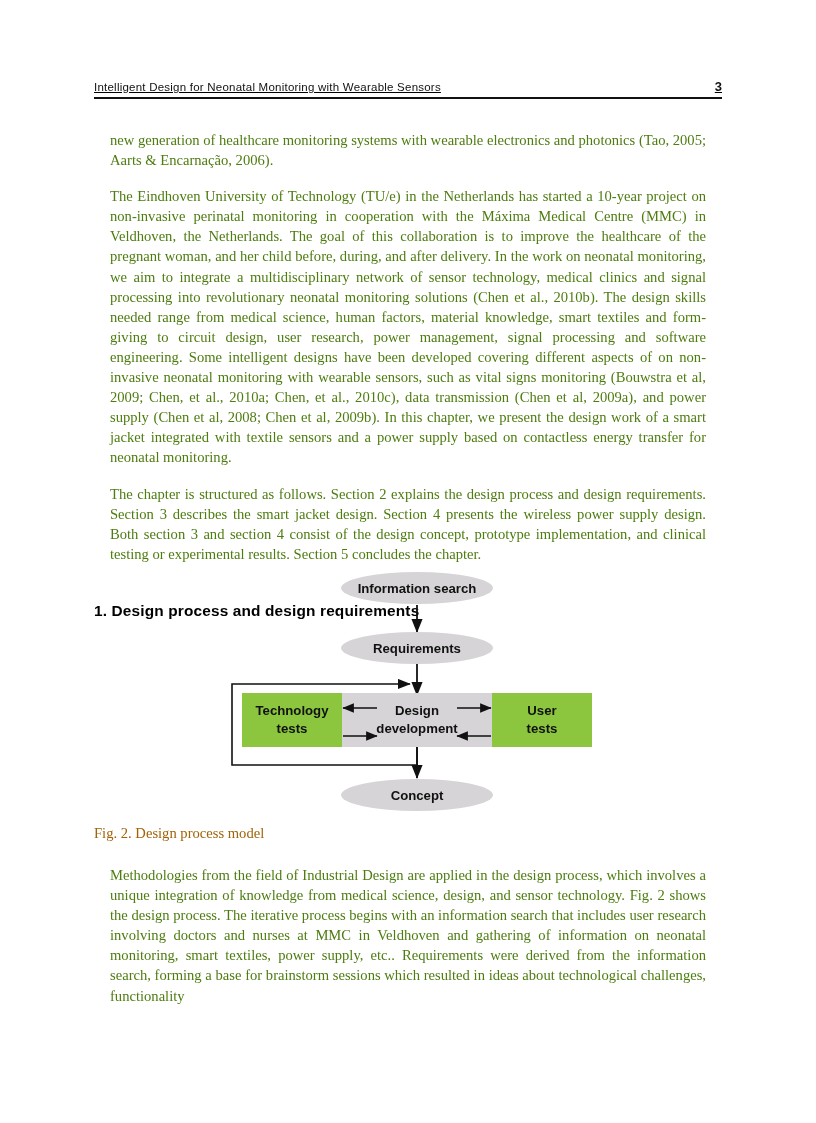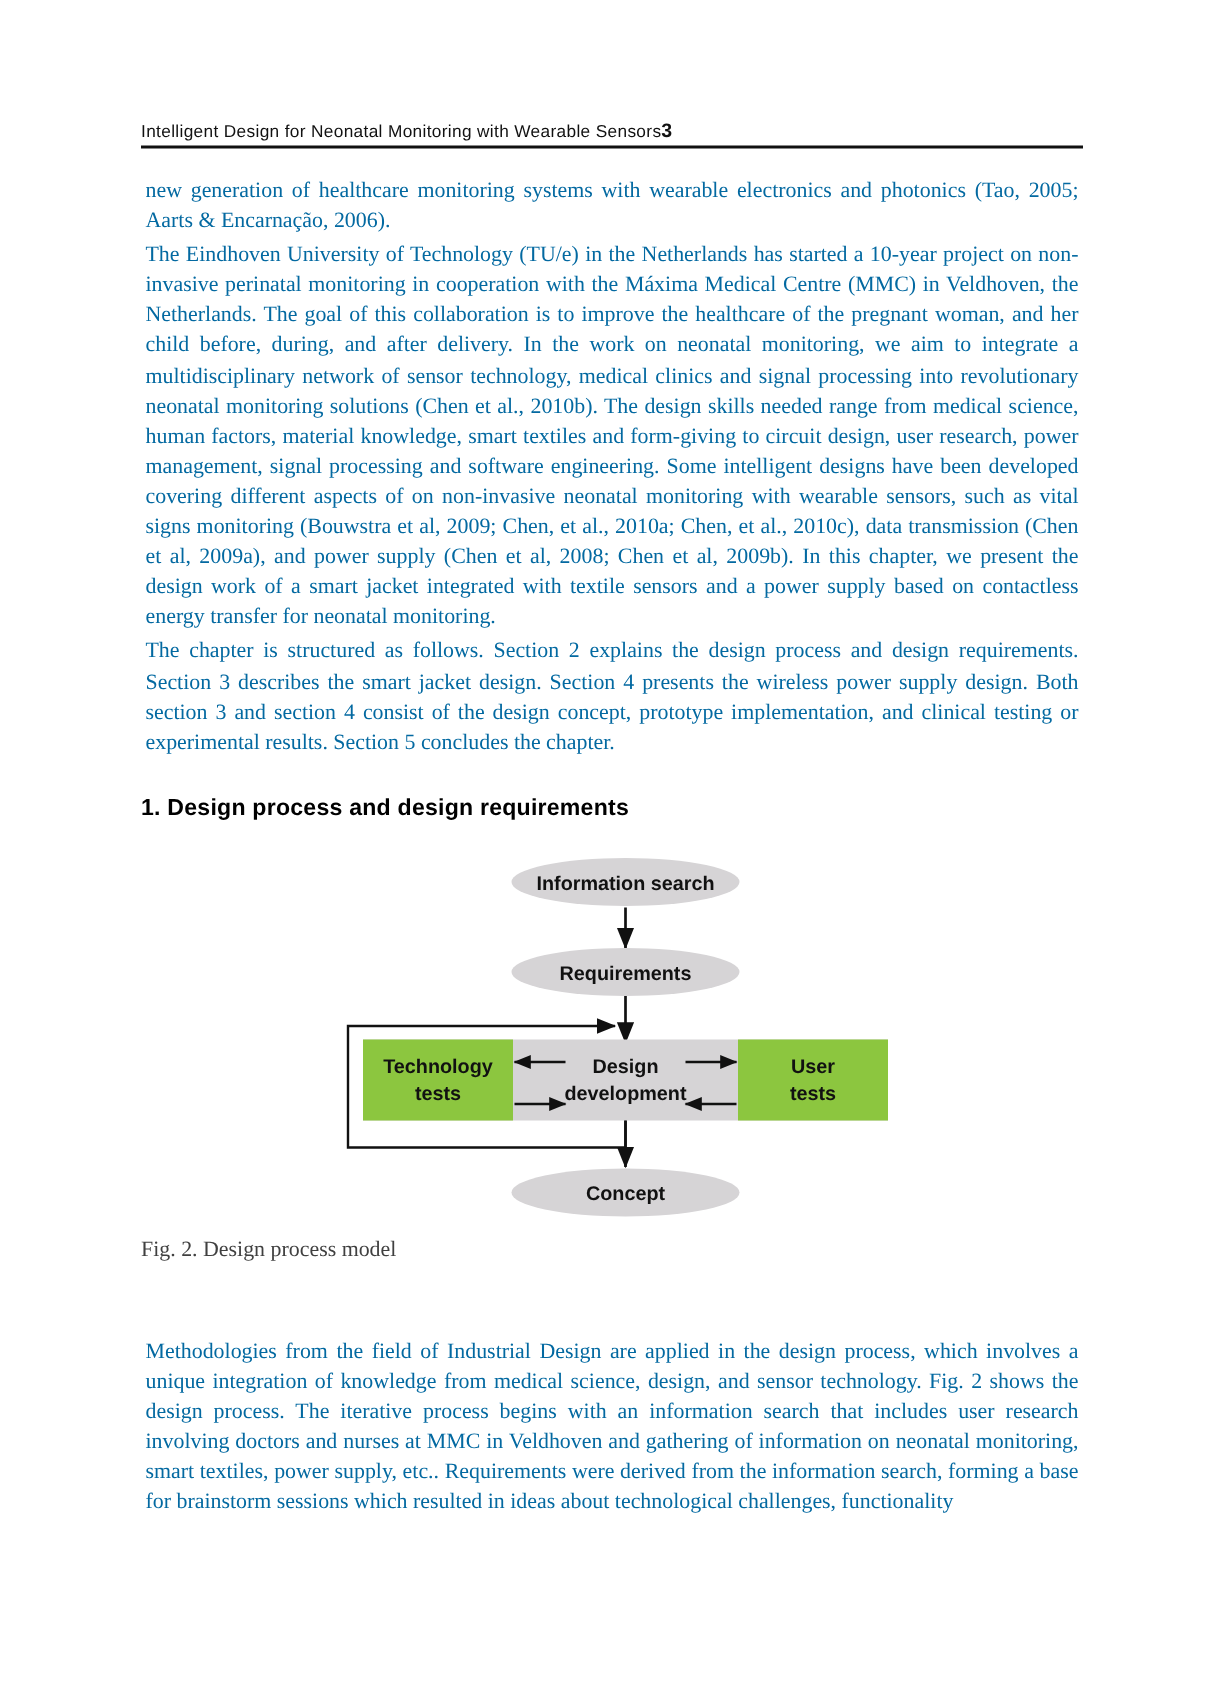--- a/index.html
+++ b/index.html
@@ -24,8 +24,10 @@
     width: 628px;
     display: flex;
     align-items: baseline;
+    justify-content: space-between;
     border-bottom: 2px solid #111111;
     padding-bottom: 3px;
+    text-decoration: underline;
   }
   .running-head-title {
     font-family: "Liberation Sans", sans-serif;

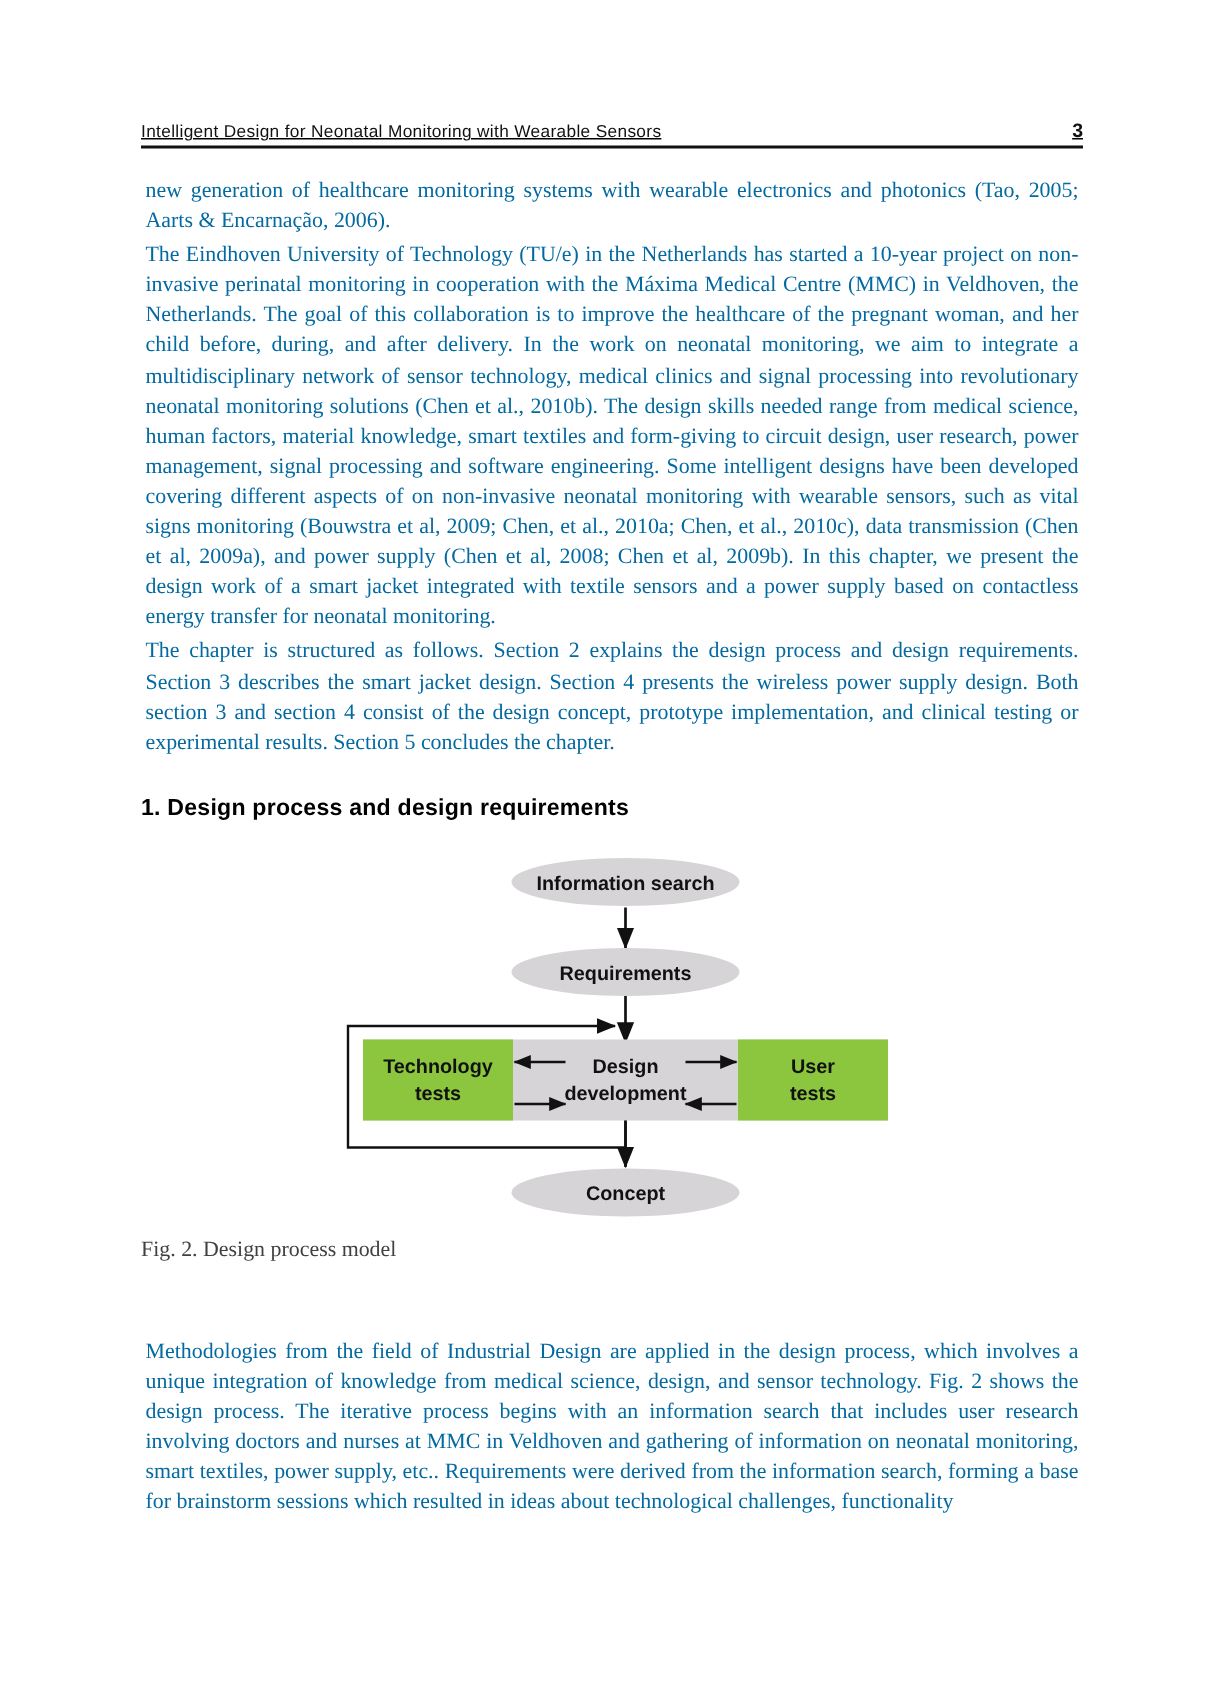--- a/index.html
+++ b/index.html
@@ -50,11 +50,11 @@
     width: 628px;
   }
   p.para {
-    margin: 3px;
+    margin: 16px;
     font-family: "Liberation Serif", serif;
     font-size: 14.6px;
     line-height: 20.1px;
-    color: #0369a1;
+    color: #4d7c0f;
     text-align: justify;
     text-justify: inter-word;
     hyphens: none;

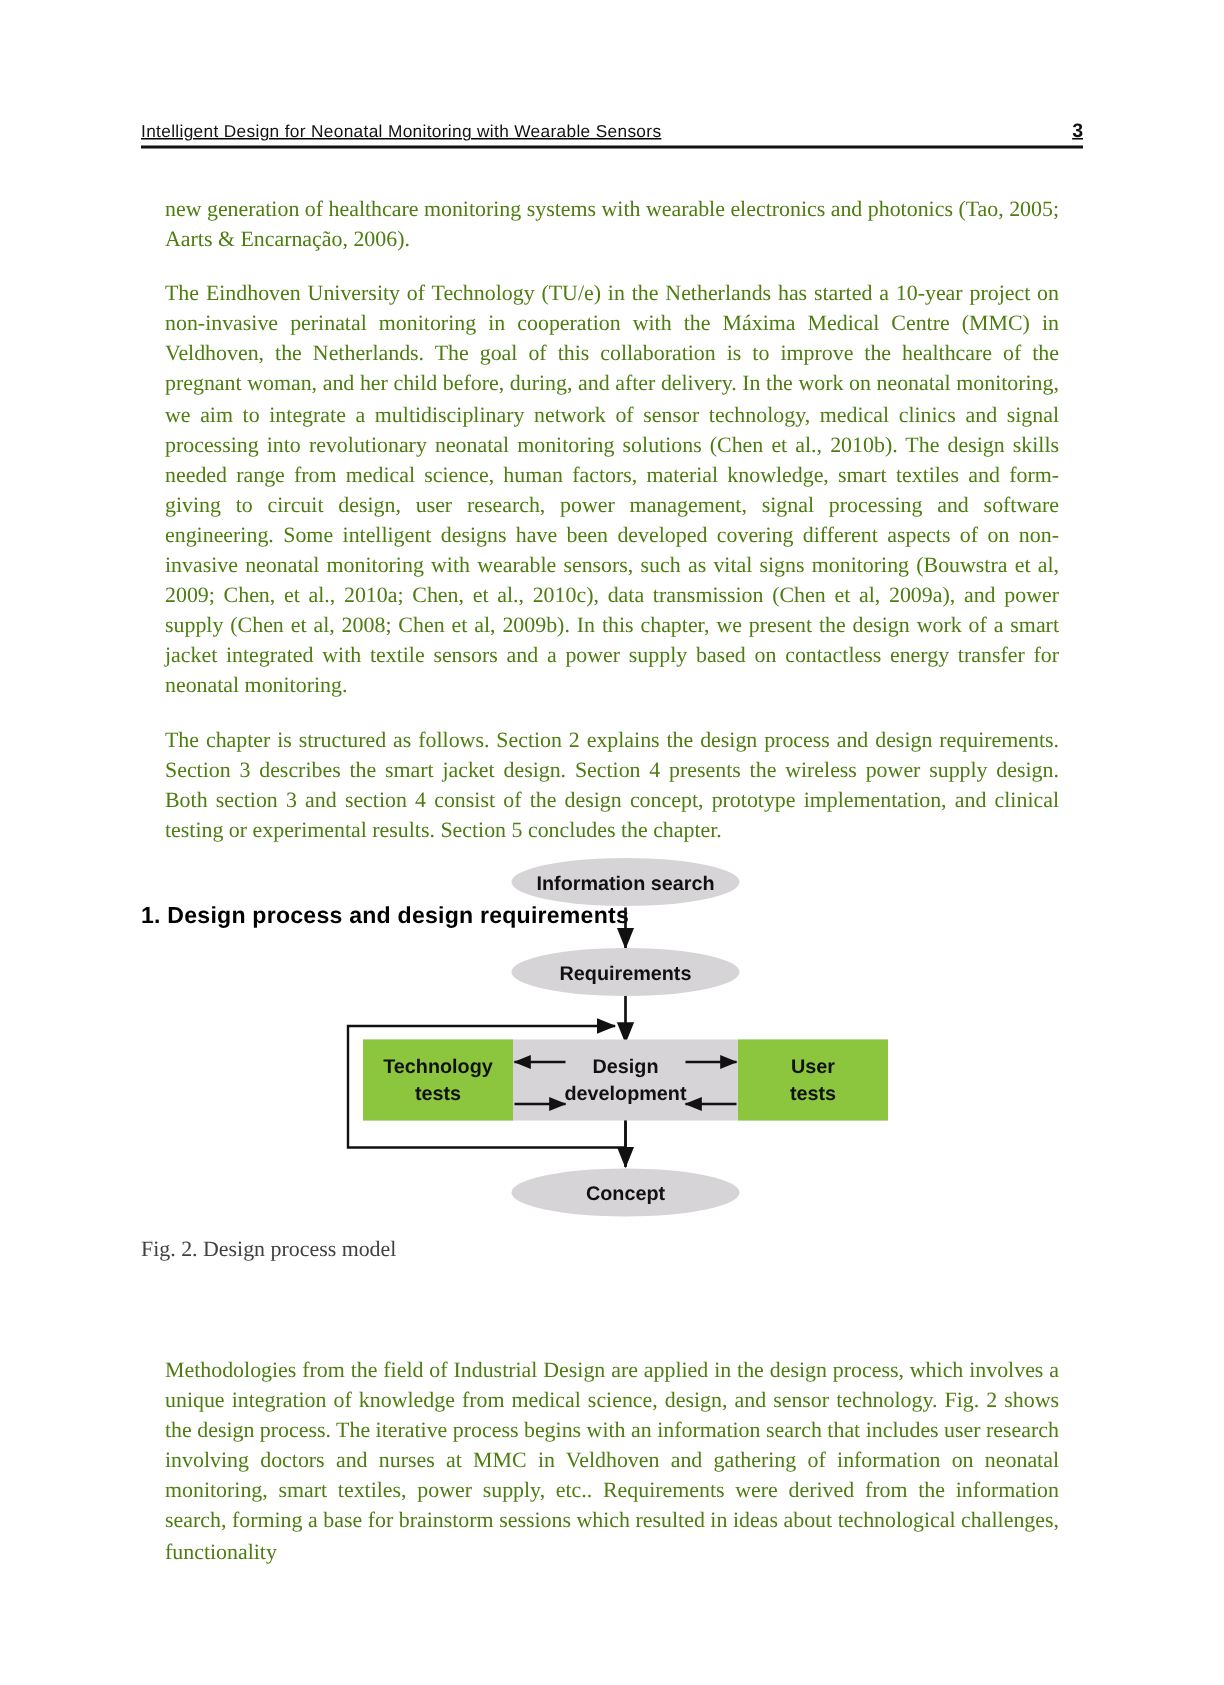--- a/index.html
+++ b/index.html
@@ -91,7 +91,7 @@
     font-family: "Liberation Serif", serif;
     font-size: 14.6px;
     line-height: 20.1px;
-    color: #404040;
+    color: #a16207;
   }
 
   .body-col-2 {

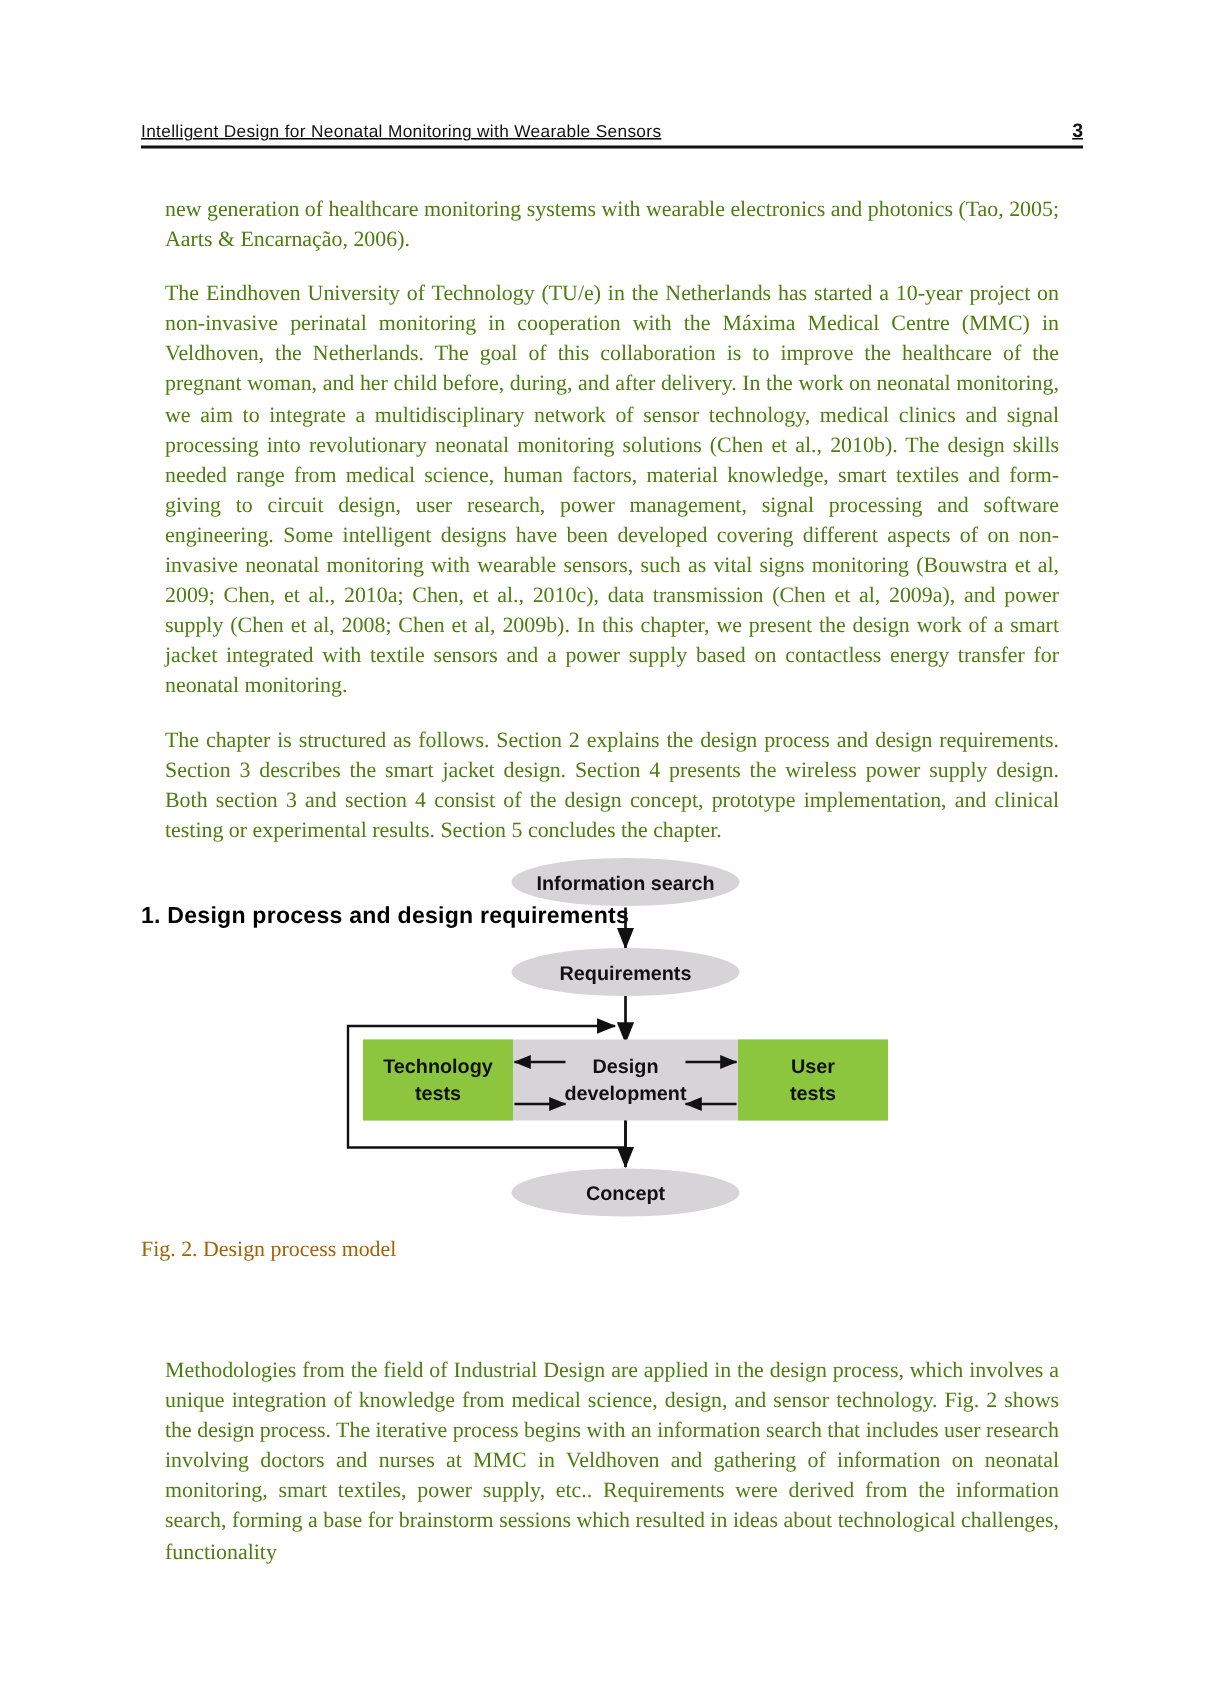--- a/index.html
+++ b/index.html
@@ -97,7 +97,7 @@
   .body-col-2 {
     position: absolute;
     left: 94px;
-    top: 888px;
+    top: 849px;
     width: 628px;
   }
 

